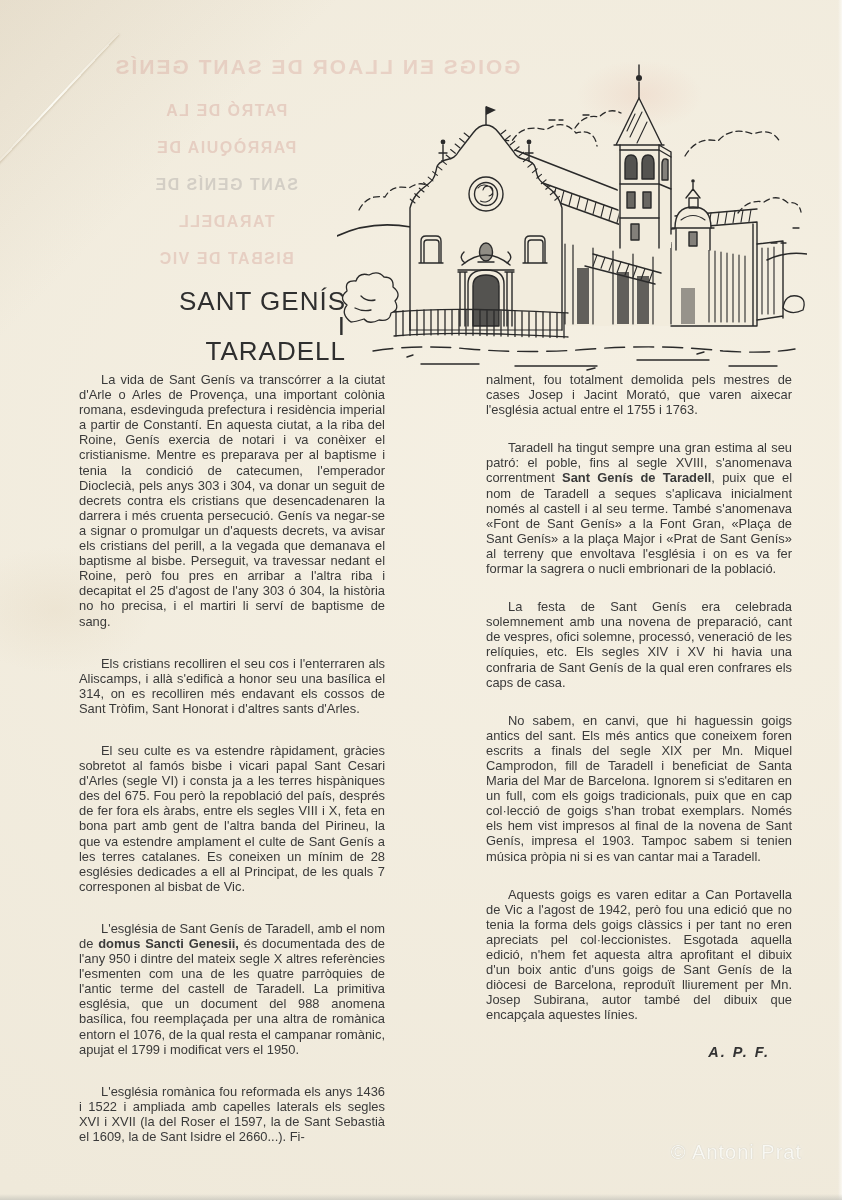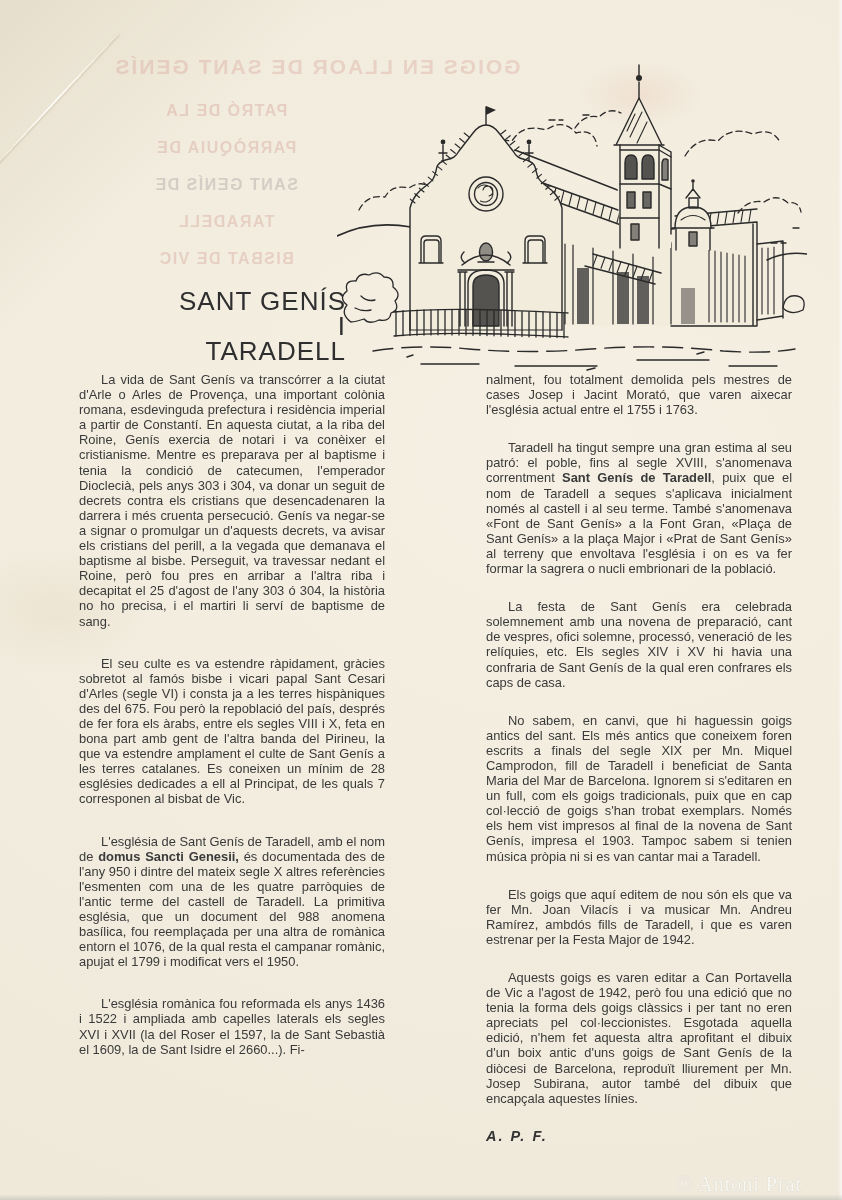--- a/index.html
+++ b/index.html
@@ -192,6 +192,7 @@
 
   <div class="col col-left">
     <p><span>La vida de Sant Genís va transcórrer a la ciutat d'Arle o Arles de Provença, una important colònia romana, esdevinguda prefectura i residència imperial a partir de Constantí. En aquesta ciutat, a la riba del Roine, Genís exercia de notari i va conèixer el cristianisme. Mentre es preparava per al baptisme i tenia la condició de catecumen, l'emperador Dioclecià, pels anys 303 i 304, va donar un seguit de decrets contra els cristians que desencadenaren la darrera i més cruenta persecució. Genís va negar-se a signar o promulgar un d'aquests decrets, va avisar els cristians del perill, a la vegada que demanava el baptisme al bisbe. Perseguit, va travessar nedant el Roine, però fou pres en arribar a l'altra riba i decapitat el 25 d'agost de l'any 303 ó 304, la història no ho precisa, i el martiri li serví de baptisme de sang.</span></p>
+    <p><span>Els cristians recolliren el seu cos i l'enterraren als Aliscamps, i allà s'edificà a honor seu una basílica el 314, on es recolliren més endavant els cossos de Sant Tròfim, Sant Honorat i d'altres sants d'Arles.</span></p>
     <p><span>El seu culte es va estendre ràpidament, gràcies sobretot al famós bisbe i vicari papal Sant Cesari d'Arles (segle VI) i consta ja a les terres hispàniques des del 675. Fou però la repoblació del país, després de fer fora els àrabs, entre els segles VIII i X, feta en bona part amb gent de l'altra banda del Pirineu, la que va estendre amplament el culte de Sant Genís a les terres catalanes. Es coneixen un mínim de 28 esglésies dedicades a ell al Principat, de les quals 7 corresponen al bisbat de Vic.</span></p>
     <p><span>L'església de Sant Genís de Taradell, amb el nom de </span><span class="b">domus Sancti Genesii,</span><span> és documentada des de l'any 950 i dintre del mateix segle X altres referències l'esmenten com una de les quatre parròquies de l'antic terme del castell de Taradell. La primitiva església, que un document del 988 anomena basílica, fou reemplaçada per una altra de romànica entorn el 1076, de la qual resta el campanar romànic, apujat el 1799 i modificat vers el 1950.</span></p>
     <p><span>L'església romànica fou reformada els anys 1436 i 1522 i ampliada amb capelles laterals els segles XVI i XVII (la del Roser el 1597, la de Sant Sebastià el 1609, la de Sant Isidre el 2660...). Fi-</span></p>

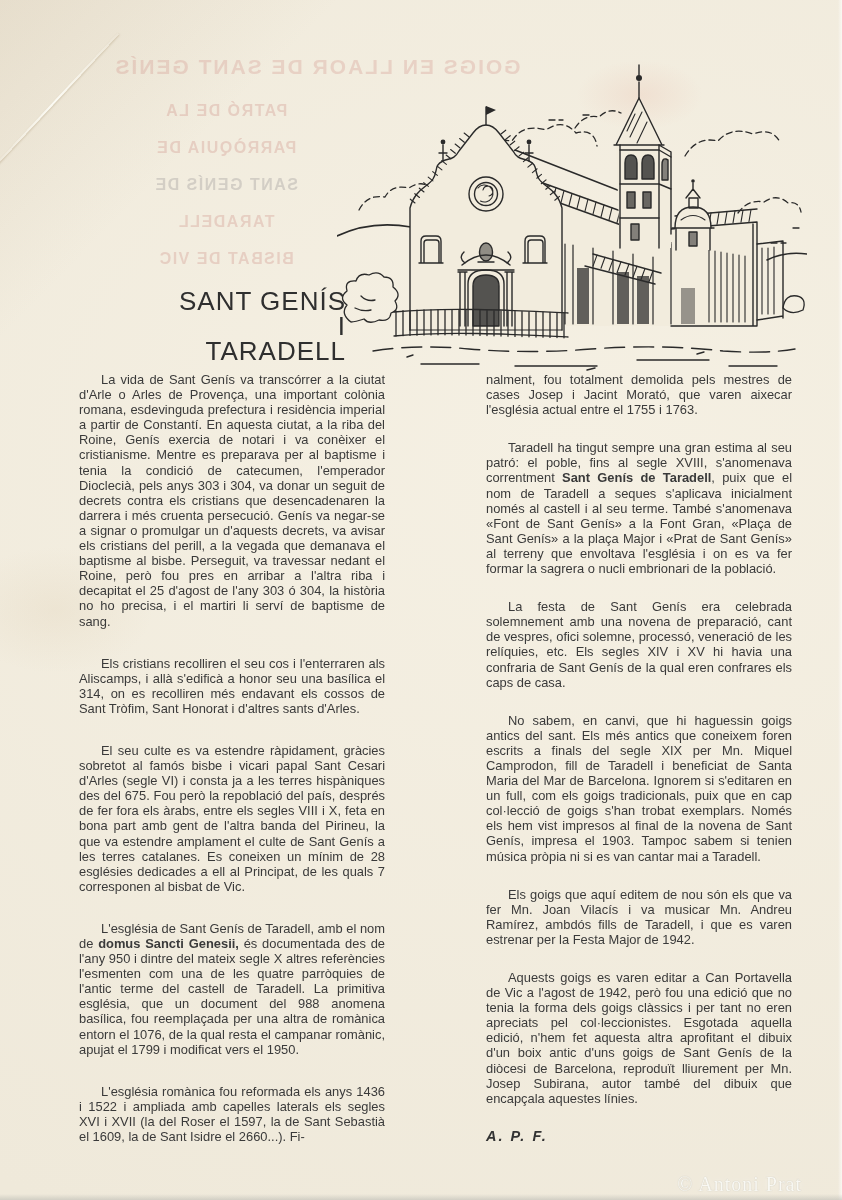--- a/index.html
+++ b/index.html
@@ -203,7 +203,6 @@
     <p><span>Taradell ha tingut sempre una gran estima al seu patró: el poble, fins al segle XVIII, s'anomenava correntment </span><span class="b">Sant Genís de Taradell</span><span>, puix que el nom de Taradell a seques s'aplicava inicialment només al castell i al seu terme. També s'anomenava «Font de Sant Genís» a la Font Gran, «Plaça de Sant Genís» a la plaça Major i «Prat de Sant Genís» al terreny que envoltava l'església i on es va fer formar la sagrera o nucli embrionari de la població.</span></p>
     <p><span>La festa de Sant Genís era celebrada solemnement amb una novena de preparació, cant de vespres, ofici solemne, processó, veneració de les relíquies, etc. Els segles XIV i XV hi havia una confraria de Sant Genís de la qual eren confrares els caps de casa.</span></p>
     <p><span>No sabem, en canvi, que hi haguessin goigs antics del sant. Els més antics que coneixem foren escrits a finals del segle XIX per Mn. Miquel Camprodon, fill de Taradell i beneficiat de Santa Maria del Mar de Barcelona. Ignorem si s'editaren en un full, com els goigs tradicionals, puix que en cap col·lecció de goigs s'han trobat exemplars. Només els hem vist impresos al final de la novena de Sant Genís, impresa el 1903. Tampoc sabem si tenien música pròpia ni si es van cantar mai a Taradell.</span></p>
-    <p><span>Els goigs que aquí editem de nou són els que va fer Mn. Joan Vilacís i va musicar Mn. Andreu Ramírez, ambdós fills de Taradell, i que es varen estrenar per la Festa Major de 1942.</span></p>
     <p><span>Aquests goigs es varen editar a Can Portavella de Vic a l'agost de 1942, però fou una edició que no tenia la forma dels goigs clàssics i per tant no eren apreciats pel col·leccionistes. Esgotada aquella edició, n'hem fet aquesta altra aprofitant el dibuix d'un boix antic d'uns goigs de Sant Genís de la diòcesi de Barcelona, reproduït lliurement per Mn. Josep Subirana, autor també del dibuix que encapçala aquestes línies.</span></p>
     <div class="signature">A. P. F.</div>
   </div>

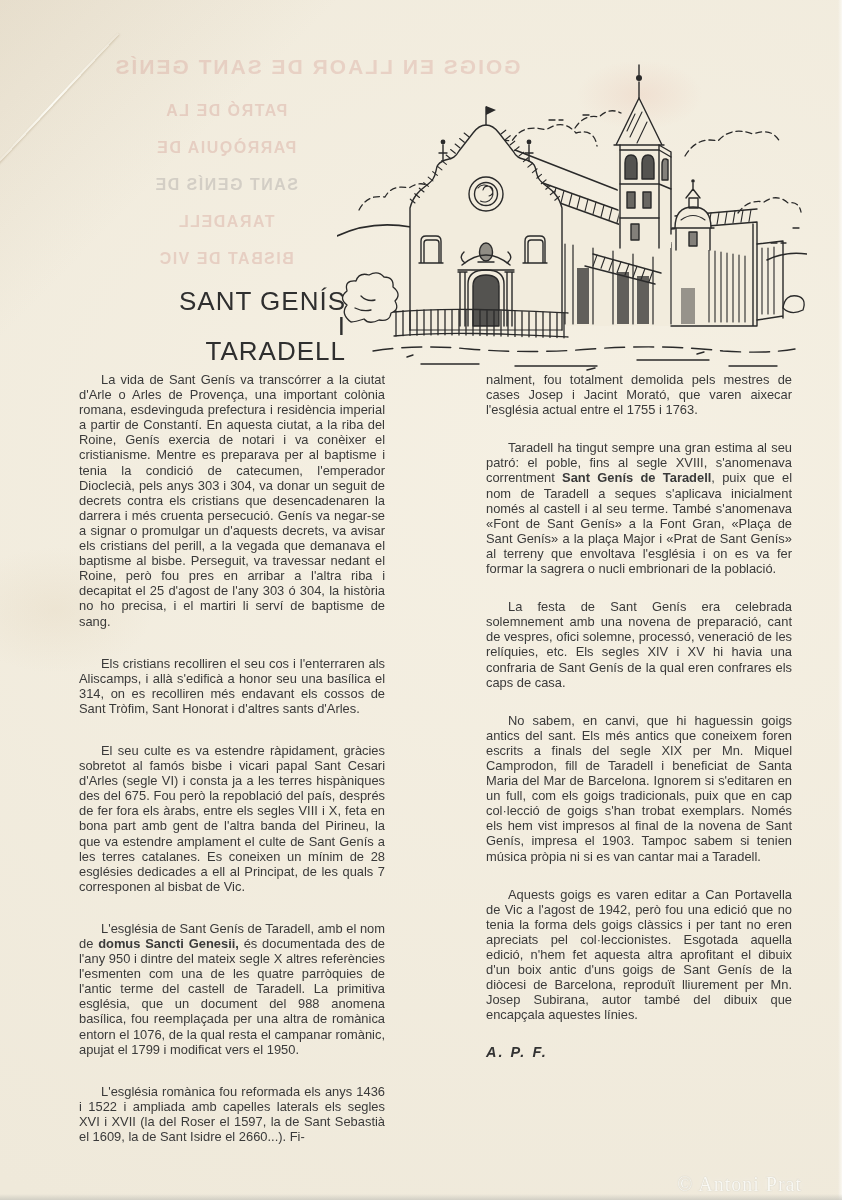--- a/index.html
+++ b/index.html
@@ -44,7 +44,7 @@
   .col p.noindent{text-indent:0;}
   .b{font-weight:bold;}
   .signature{
-    padding-right:22px;margin-top:16px;
+    text-align:right;padding-right:22px;margin-top:16px;
     font-weight:bold;font-style:italic;font-size:14.5px;letter-spacing:2px;color:#333;
   }
   

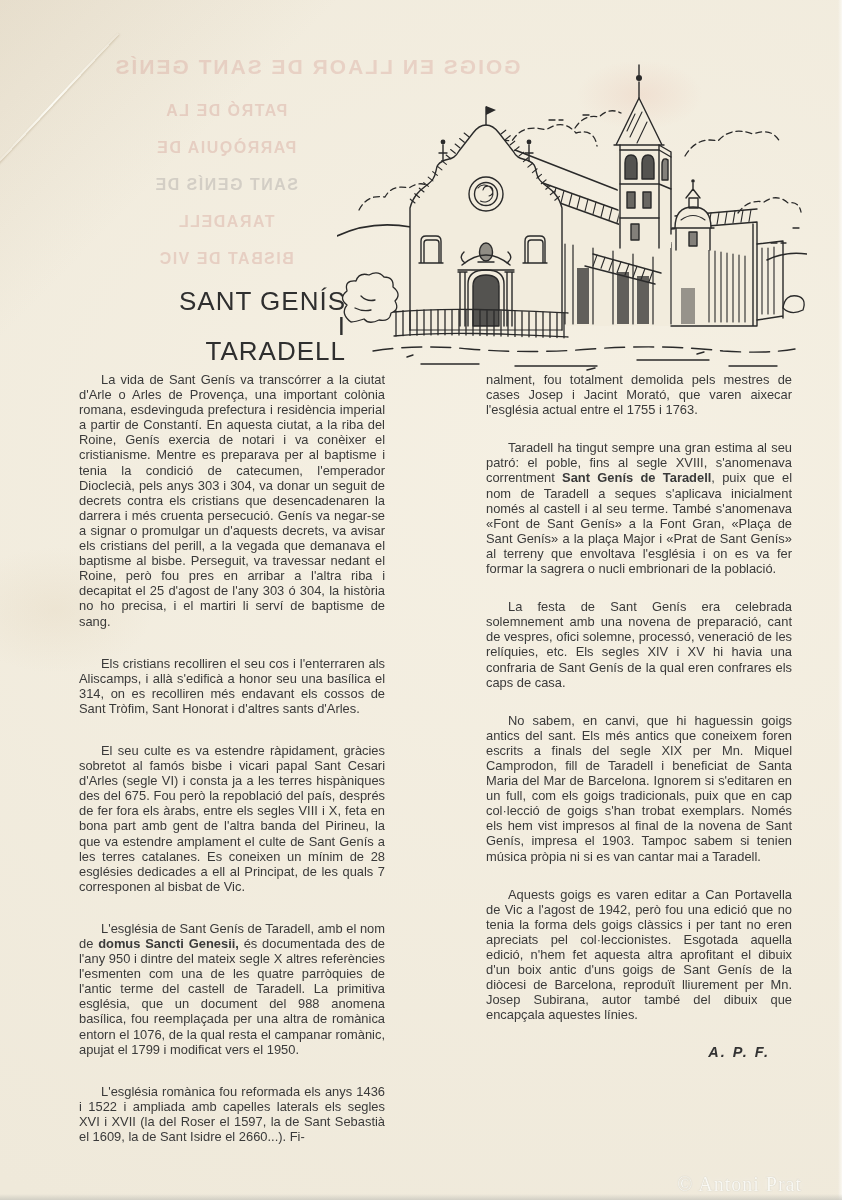--- a/index.html
+++ b/index.html
@@ -59,10 +59,9 @@
   .scan-edge-bottom{position:absolute;bottom:0;left:0;width:100%;height:6px;
     background:linear-gradient(to top, rgba(185,185,178,0.55), rgba(185,185,178,0));}
   .watermark{
-    position:absolute;right:40px;bottom:4px;font-size:20px;letter-spacing:1px;
+    position:absolute;right:40px;bottom:36px;font-size:20px;letter-spacing:1px;
     color:rgba(253,253,248,0.92);
     text-shadow:0 0 1px rgba(160,155,140,0.65), 0 0 6px rgba(255,255,255,0.45);
-    font-family:Liberation Serif, serif;
   }
 </style>
 </head>

